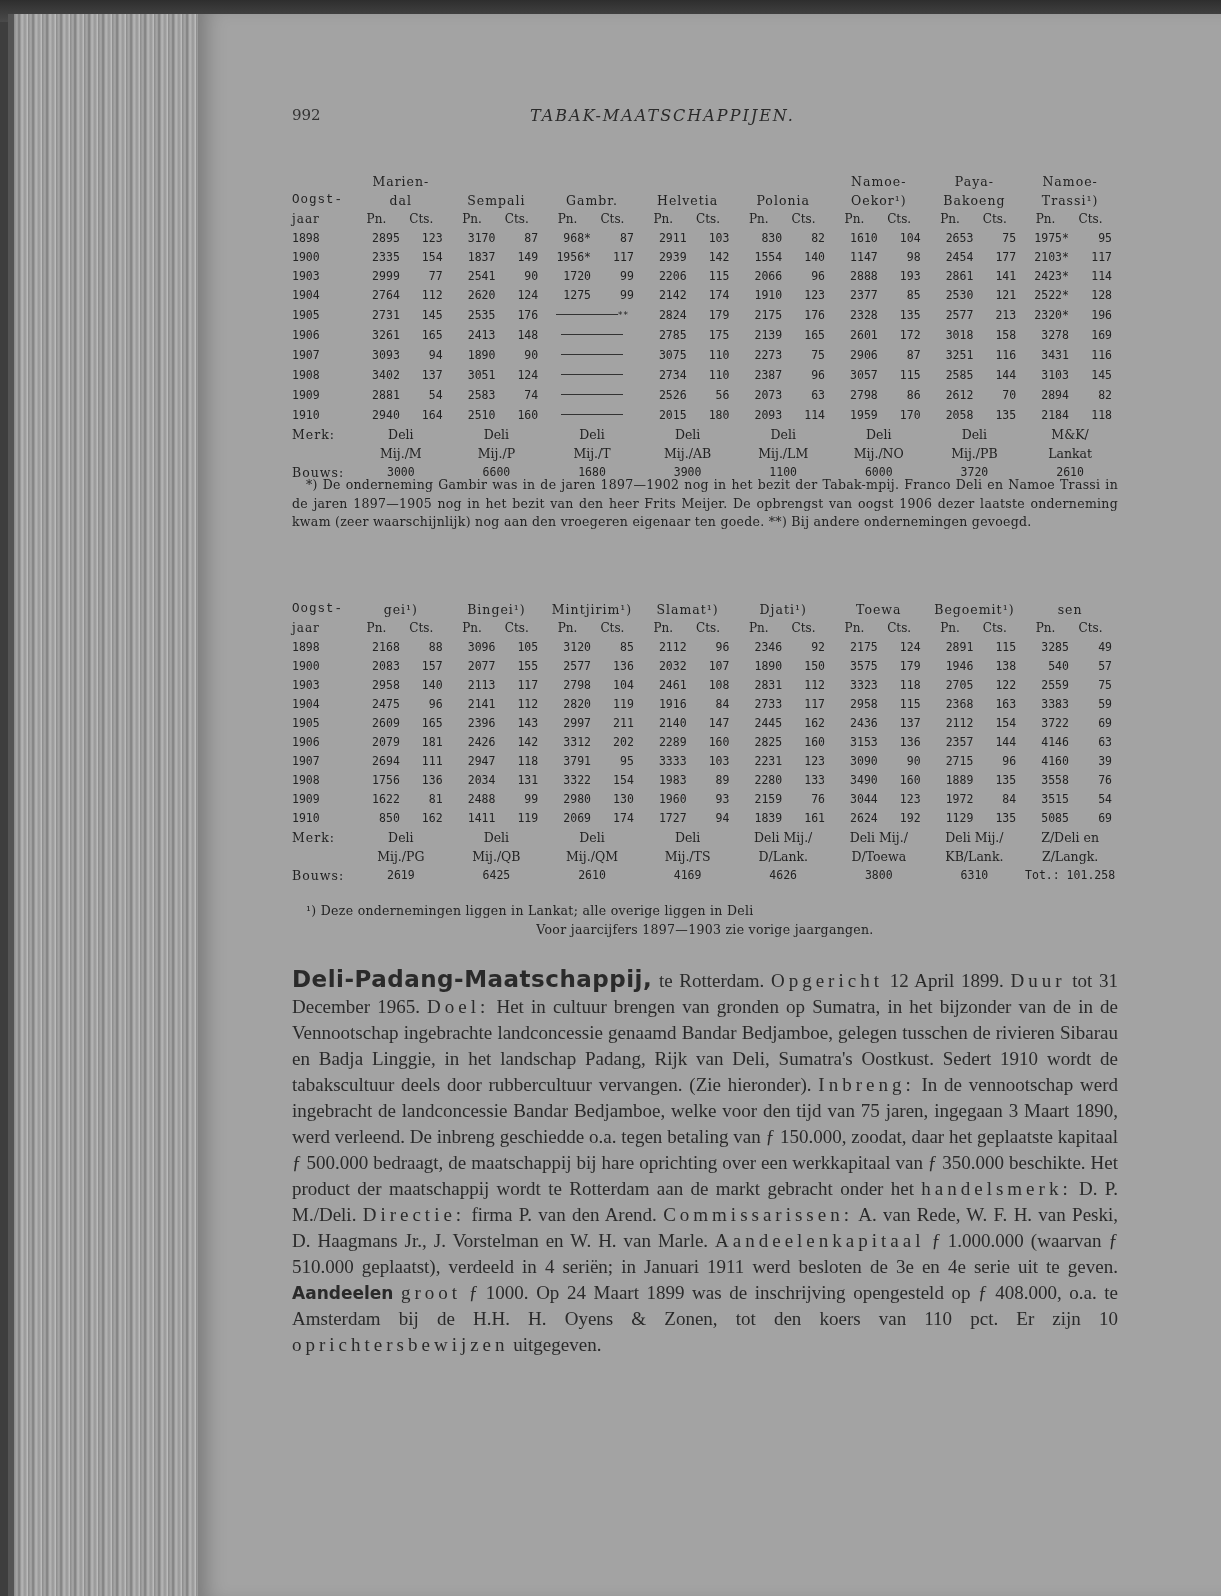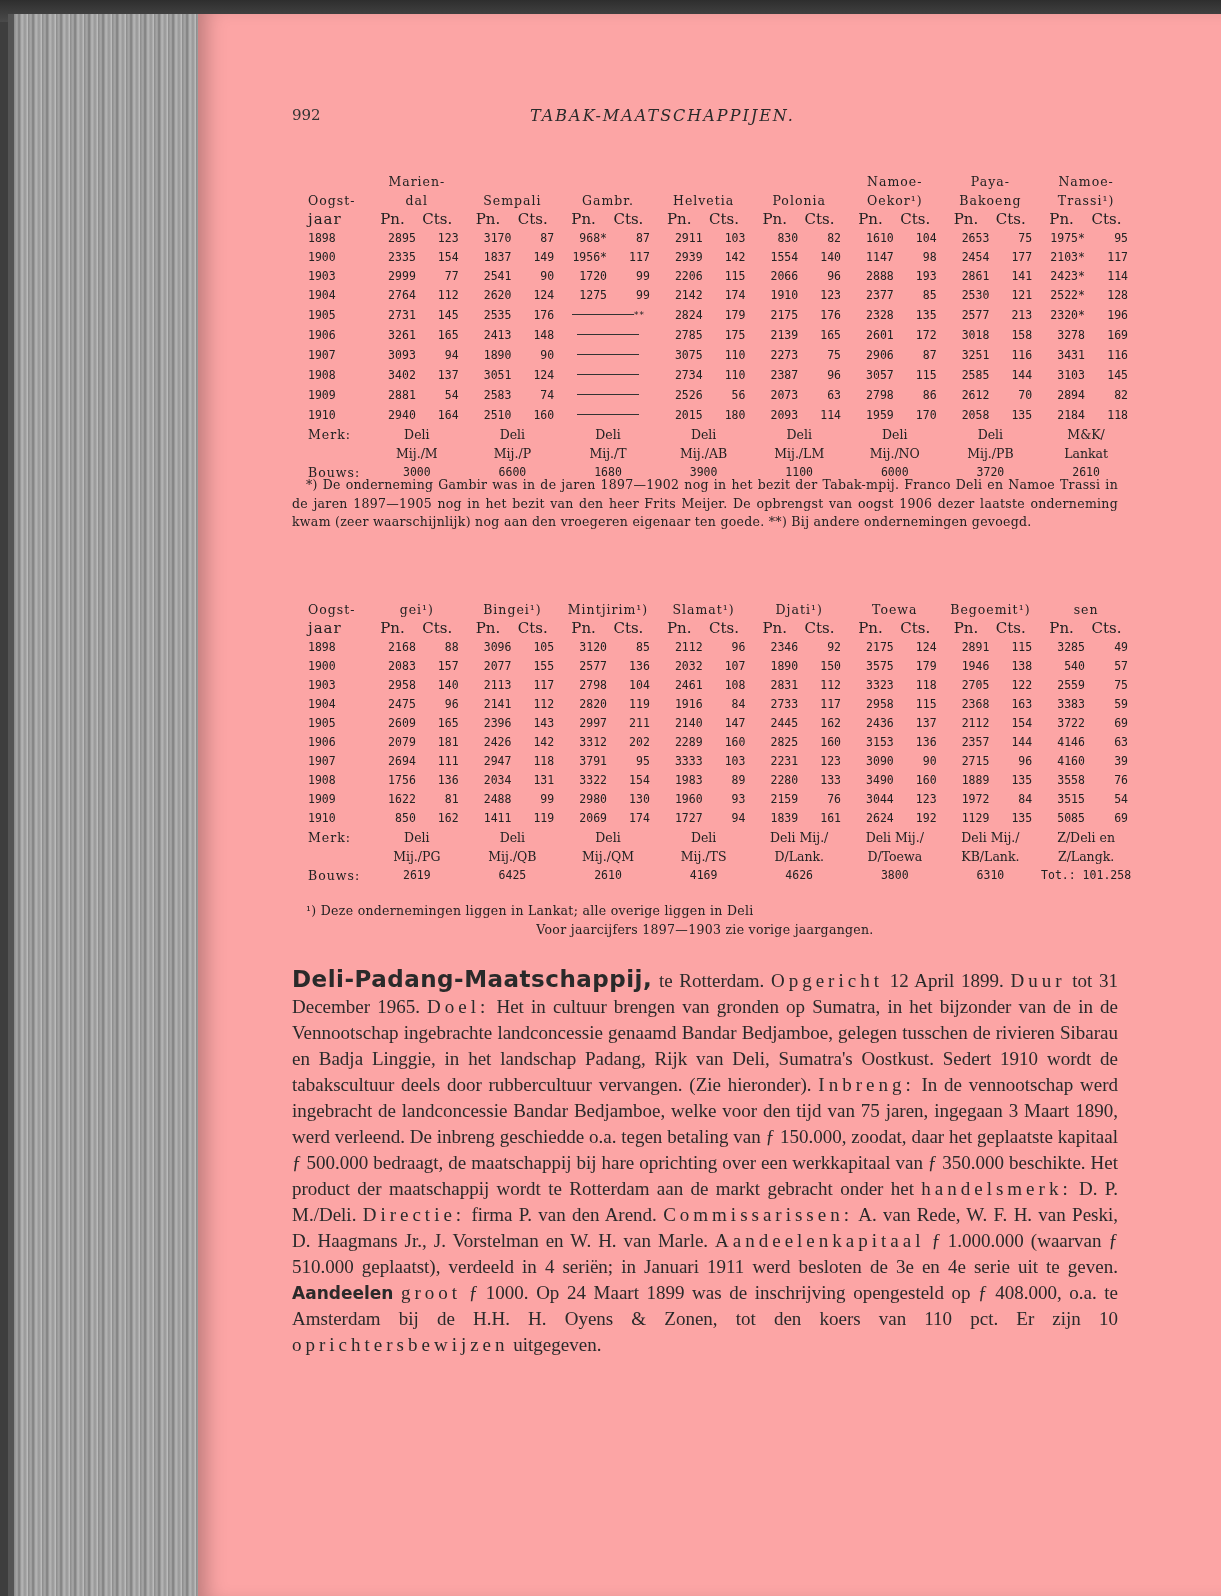--- a/index.html
+++ b/index.html
@@ -8,7 +8,7 @@
   .page-edges { position:absolute; left:8px; top:14px; width:190px; height:1582px;
     background: repeating-linear-gradient(90deg,#8a8a8a 0px,#a9a9a9 3px,#7c7c7c 5px,#b8b8b8 8px,#969696 11px,#c2c2c2 14px);
     border-left:6px solid #555; }
-  .page { position:absolute; left:198px; top:14px; width:1023px; height:1582px; background:#fca5a5;
+  .page { position:absolute; left:198px; top:14px; width:1023px; height:1582px; background:#a3a3a3;
     box-shadow: inset 18px 0 20px -10px rgba(0,0,0,0.25); }
   .content { position:absolute; left:94px; top:0; width:920px; }
   .header { position:absolute; top:92px; left:0; width:920px; height:24px; }

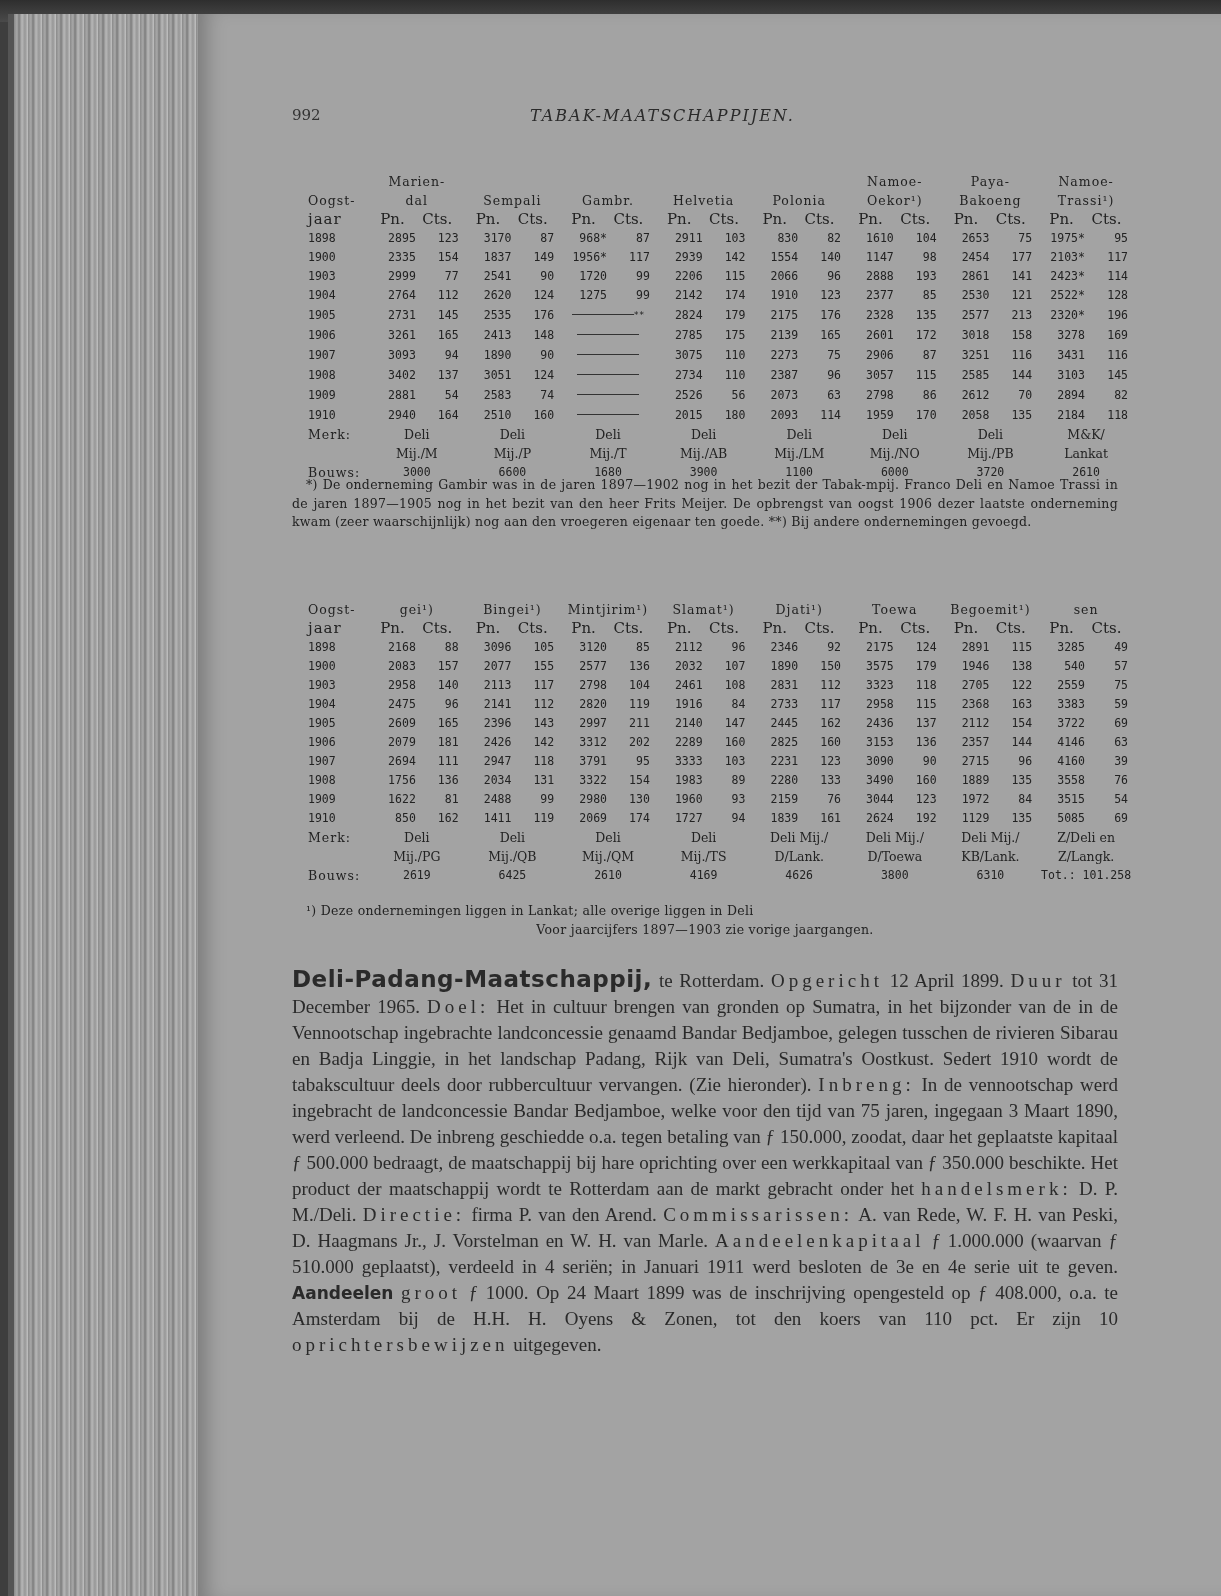--- a/index.html
+++ b/index.html
@@ -15,7 +15,7 @@
   .page-num { position:absolute; left:0; top:0; font-size:15px; color:#333; }
   .running-title { position:absolute; left:238px; top:0; font-size:16px; font-style:italic; letter-spacing:2px; color:#2a2a2a; }
 
-  table.tab { border-collapse:collapse; font-family:"DejaVu Sans Mono", monospace; font-size:11.5px; color:#222; position:absolute; left:16px; width:826px; }
+  table.tab { border-collapse:collapse; font-family:"DejaVu Sans Mono", monospace; font-size:11.5px; color:#222; position:absolute; left:0; width:826px; }
   table.tab td { padding:0; height:19px; line-height:19px; white-space:nowrap; }
   table.tab td.yr { width:60px; text-align:left; }
   table.tab td.pn { text-align:right; width:46px; }

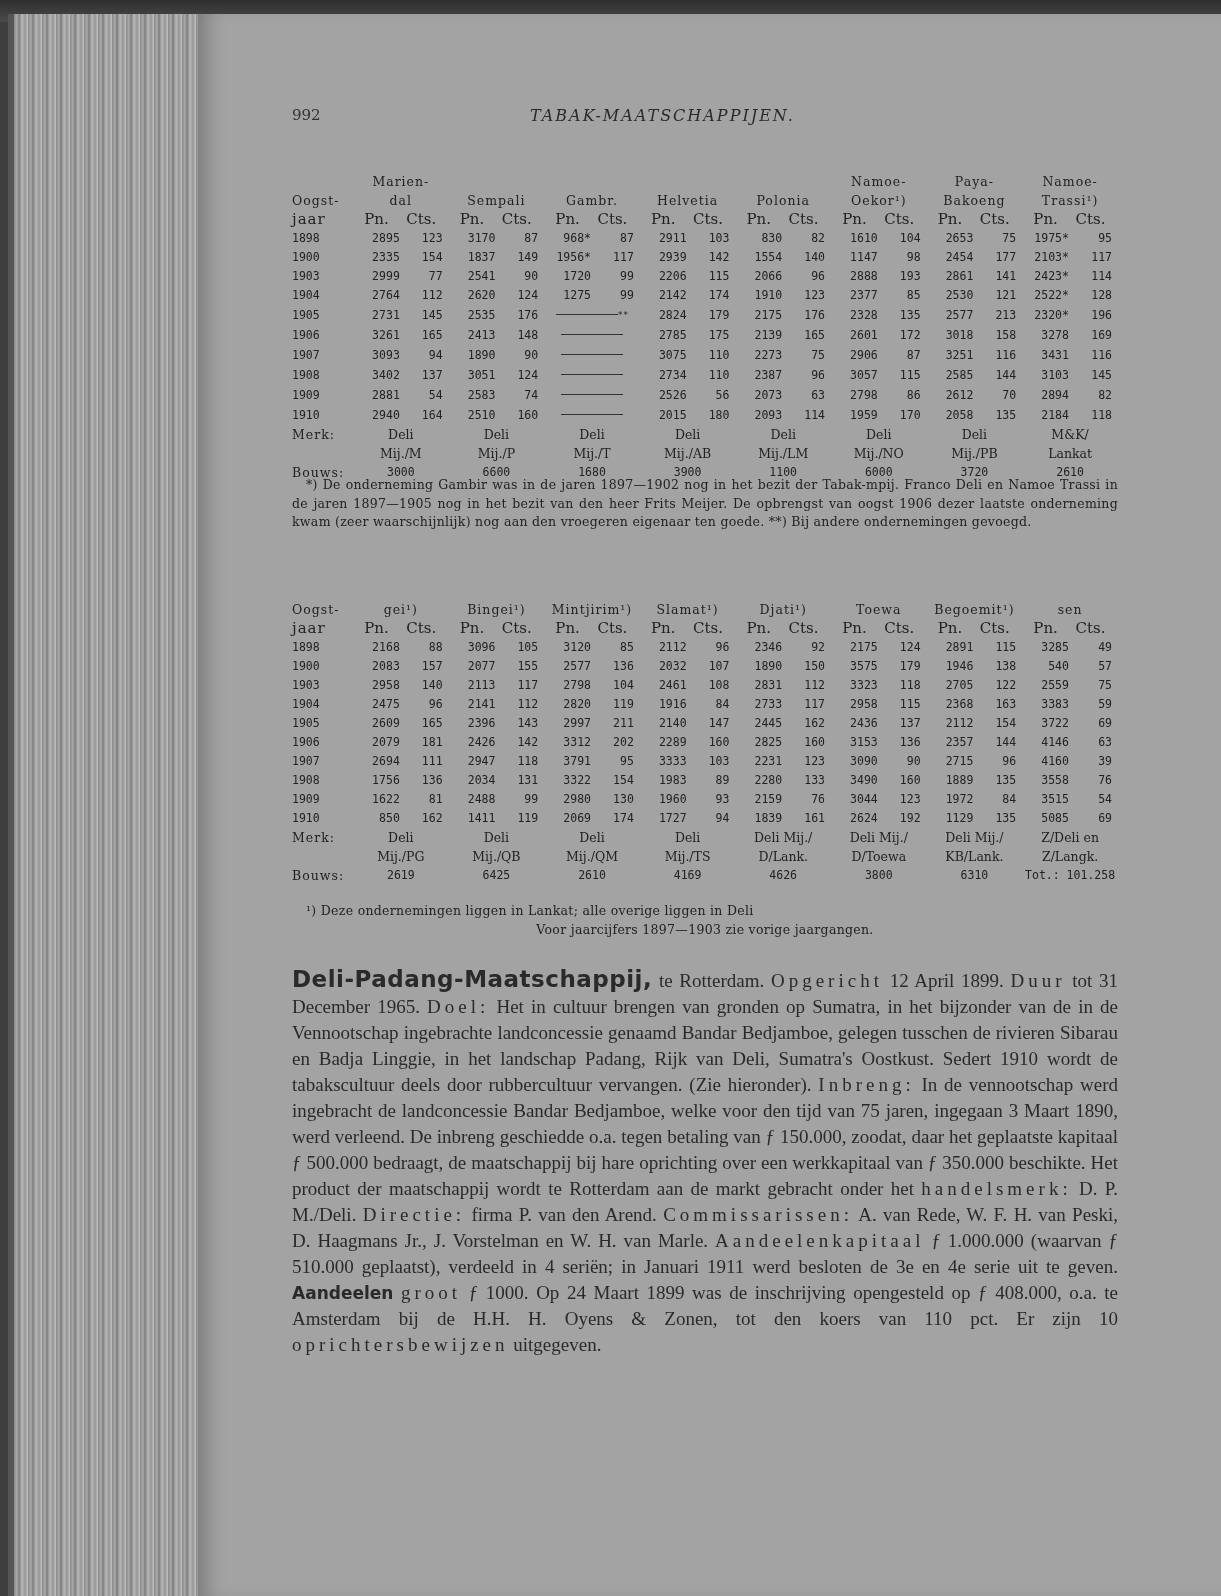--- a/index.html
+++ b/index.html
@@ -21,7 +21,7 @@
   table.tab td.pn { text-align:right; width:46px; }
   table.tab td.ct { text-align:right; width:42px; padding-right:6px; }
   table.tab tr.h td { font-family:"DejaVu Serif", serif; font-size:12.5px; letter-spacing:1px; text-align:center; }
-  table.tab tr.h td.yr { text-align:left; }
+  table.tab tr.h td.yr { text-align:left;font-family:Liberation Mono, monospace; }
   table.tab tr.sub td { font-family:"DejaVu Serif", serif; font-size:15px; text-align:center; }
   table.tab tr.sub td.yr { text-align:left; letter-spacing:1px; }
   table.tab tr.merk td { font-family:"DejaVu Serif", serif; font-size:12.5px; text-align:center; }

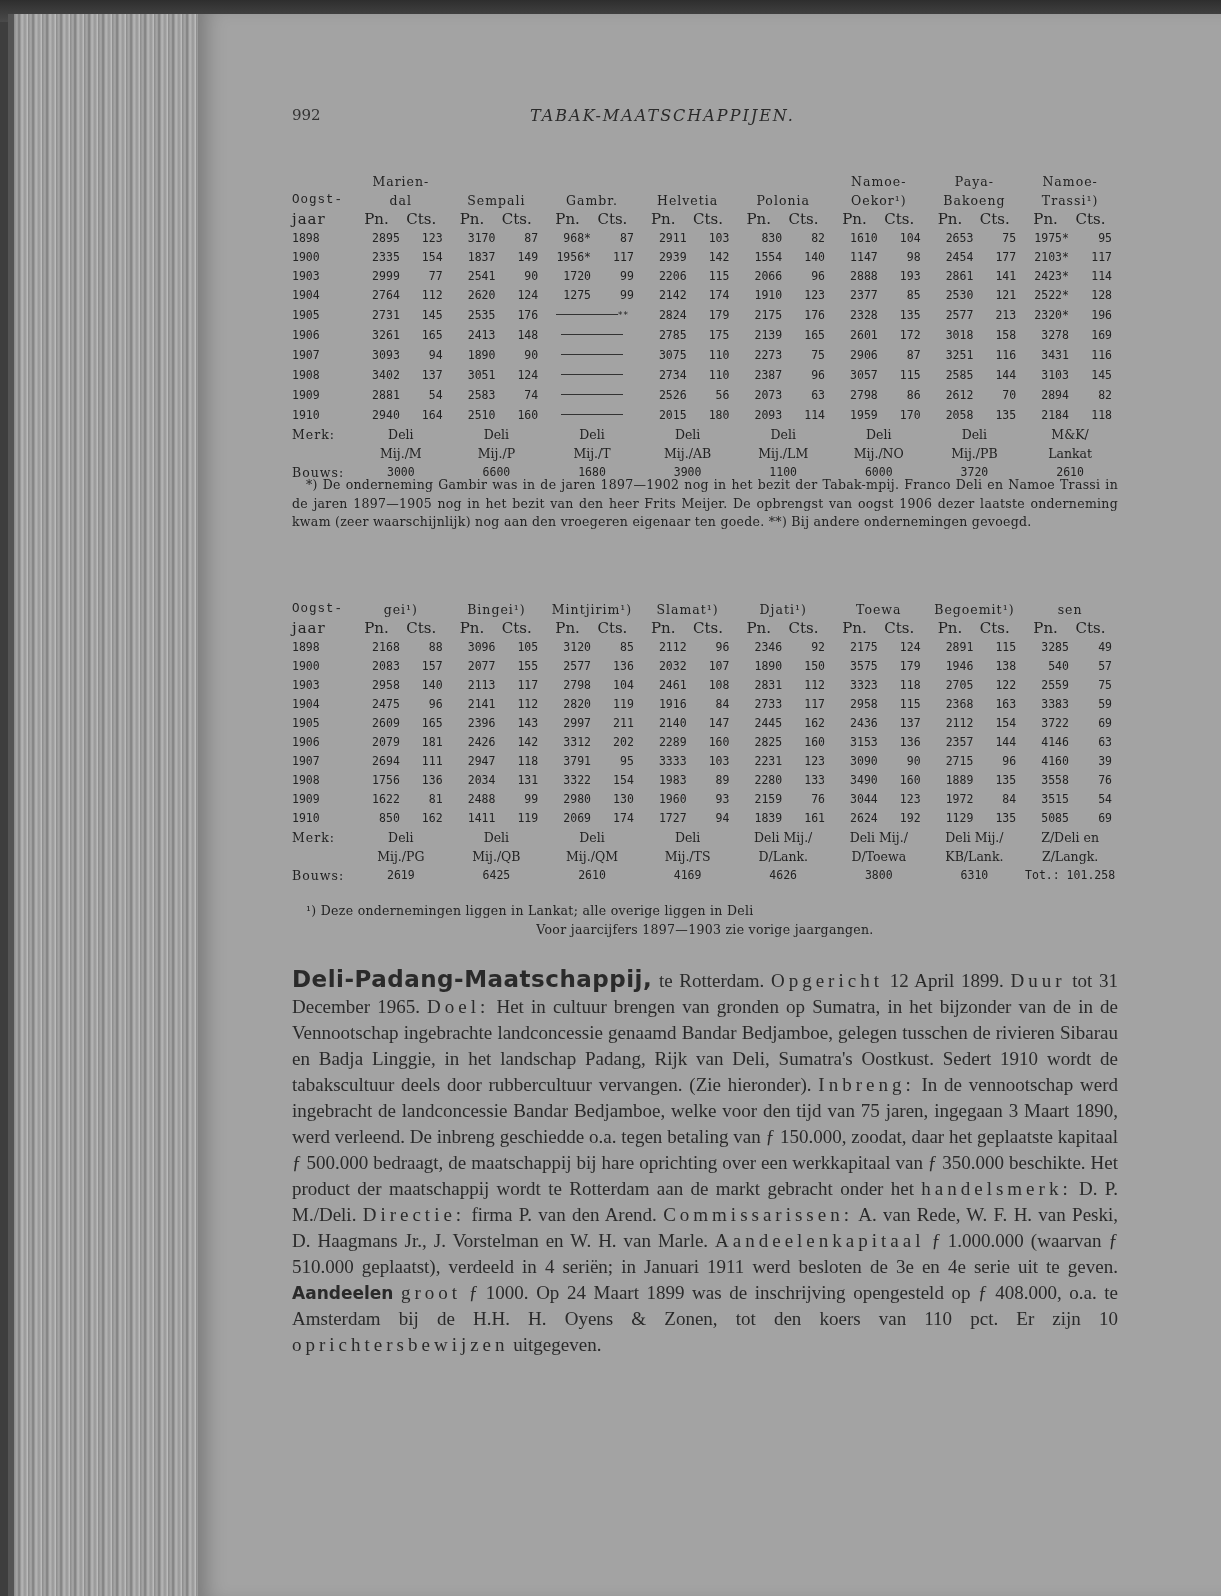--- a/index.html
+++ b/index.html
@@ -22,7 +22,7 @@
   table.tab td.ct { text-align:right; width:42px; padding-right:6px; }
   table.tab tr.h td { font-family:"DejaVu Serif", serif; font-size:12.5px; letter-spacing:1px; text-align:center; }
   table.tab tr.h td.yr { text-align:left;font-family:Liberation Mono, monospace; }
-  table.tab tr.sub td { font-family:"DejaVu Serif", serif; font-size:15px; text-align:center; }
+  table.tab tr.sub td { font-family:"DejaVu Serif", serif; font-size:12px; text-align:center; }
   table.tab tr.sub td.yr { text-align:left; letter-spacing:1px; }
   table.tab tr.merk td { font-family:"DejaVu Serif", serif; font-size:12.5px; text-align:center; }
   table.tab tr.merk td.yr { text-align:left; letter-spacing:1px; }

